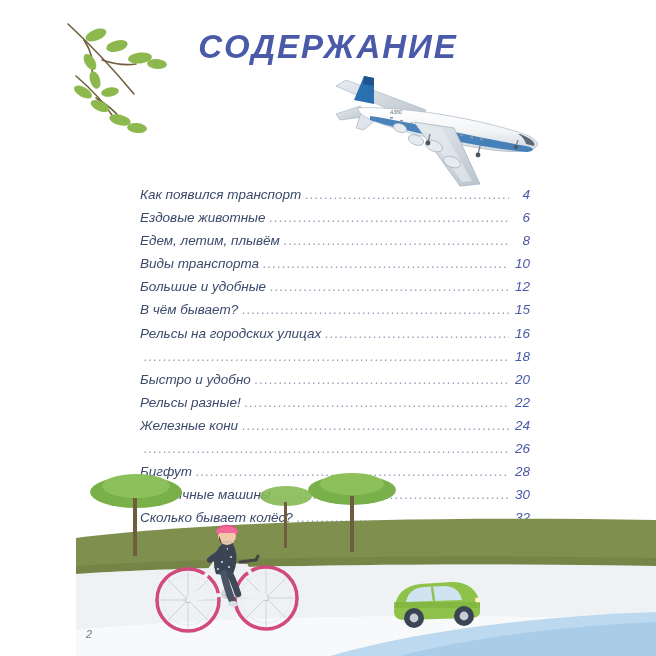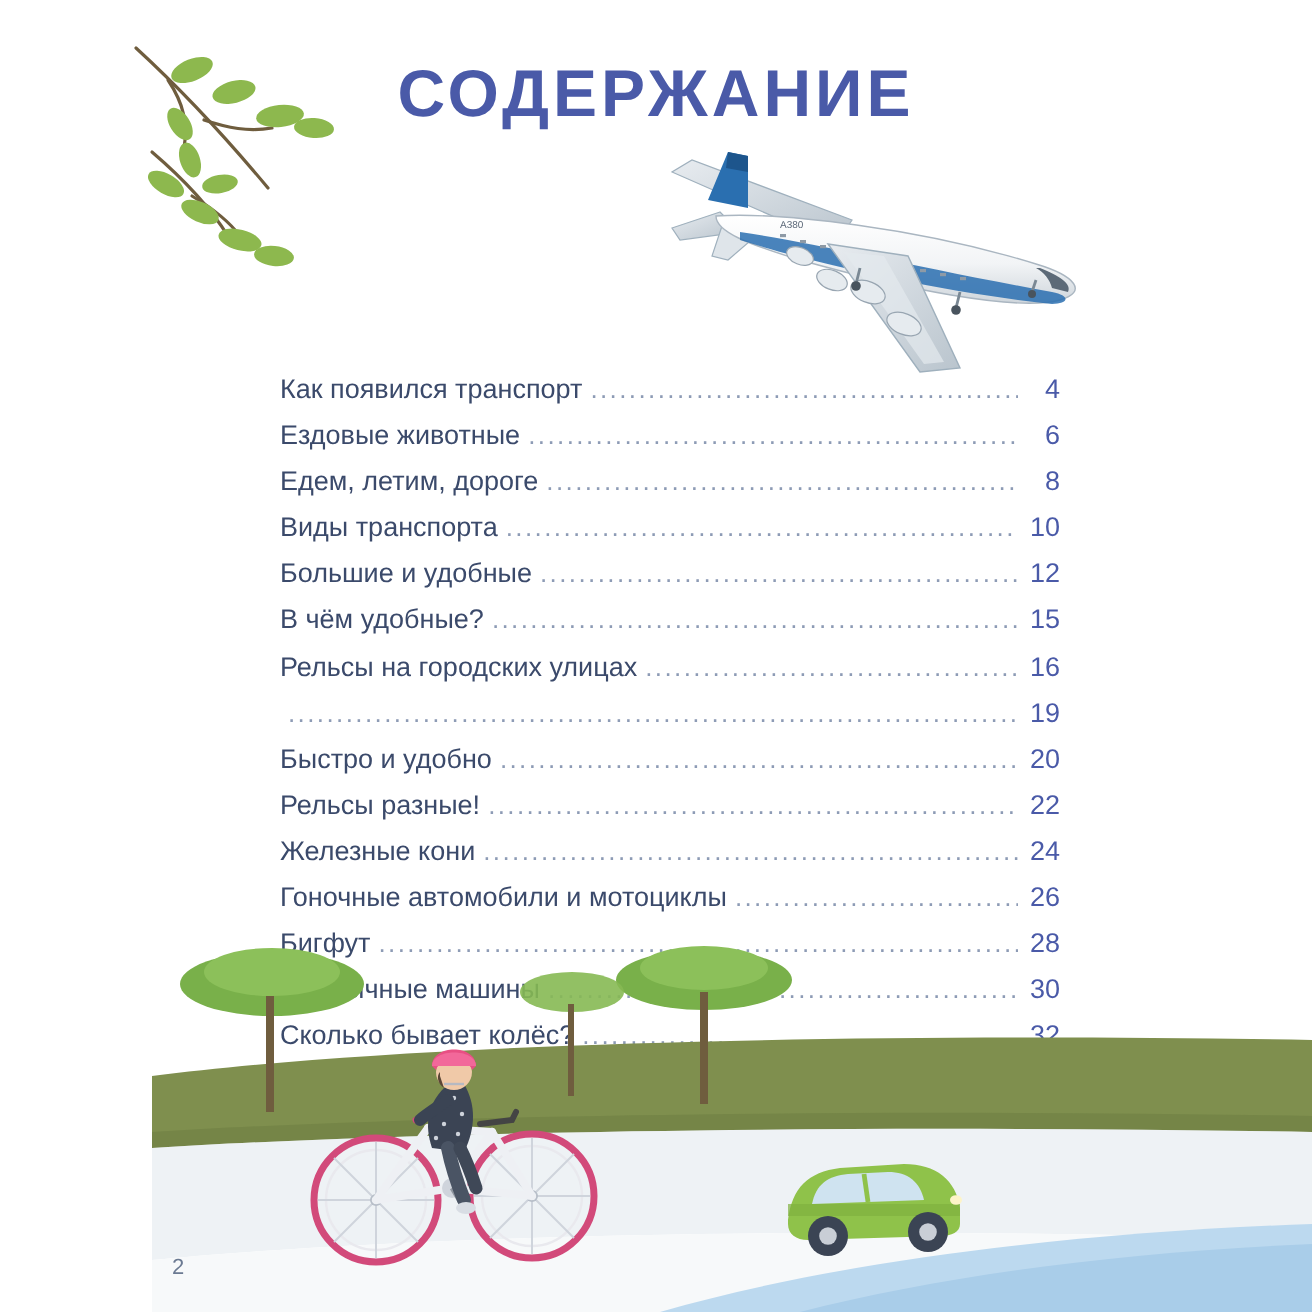--- a/index.html
+++ b/index.html
@@ -20,6 +20,7 @@
     height: 656px;
     background: #ffffff;
     overflow: hidden;
+    font-style: italic;
   }
 
   

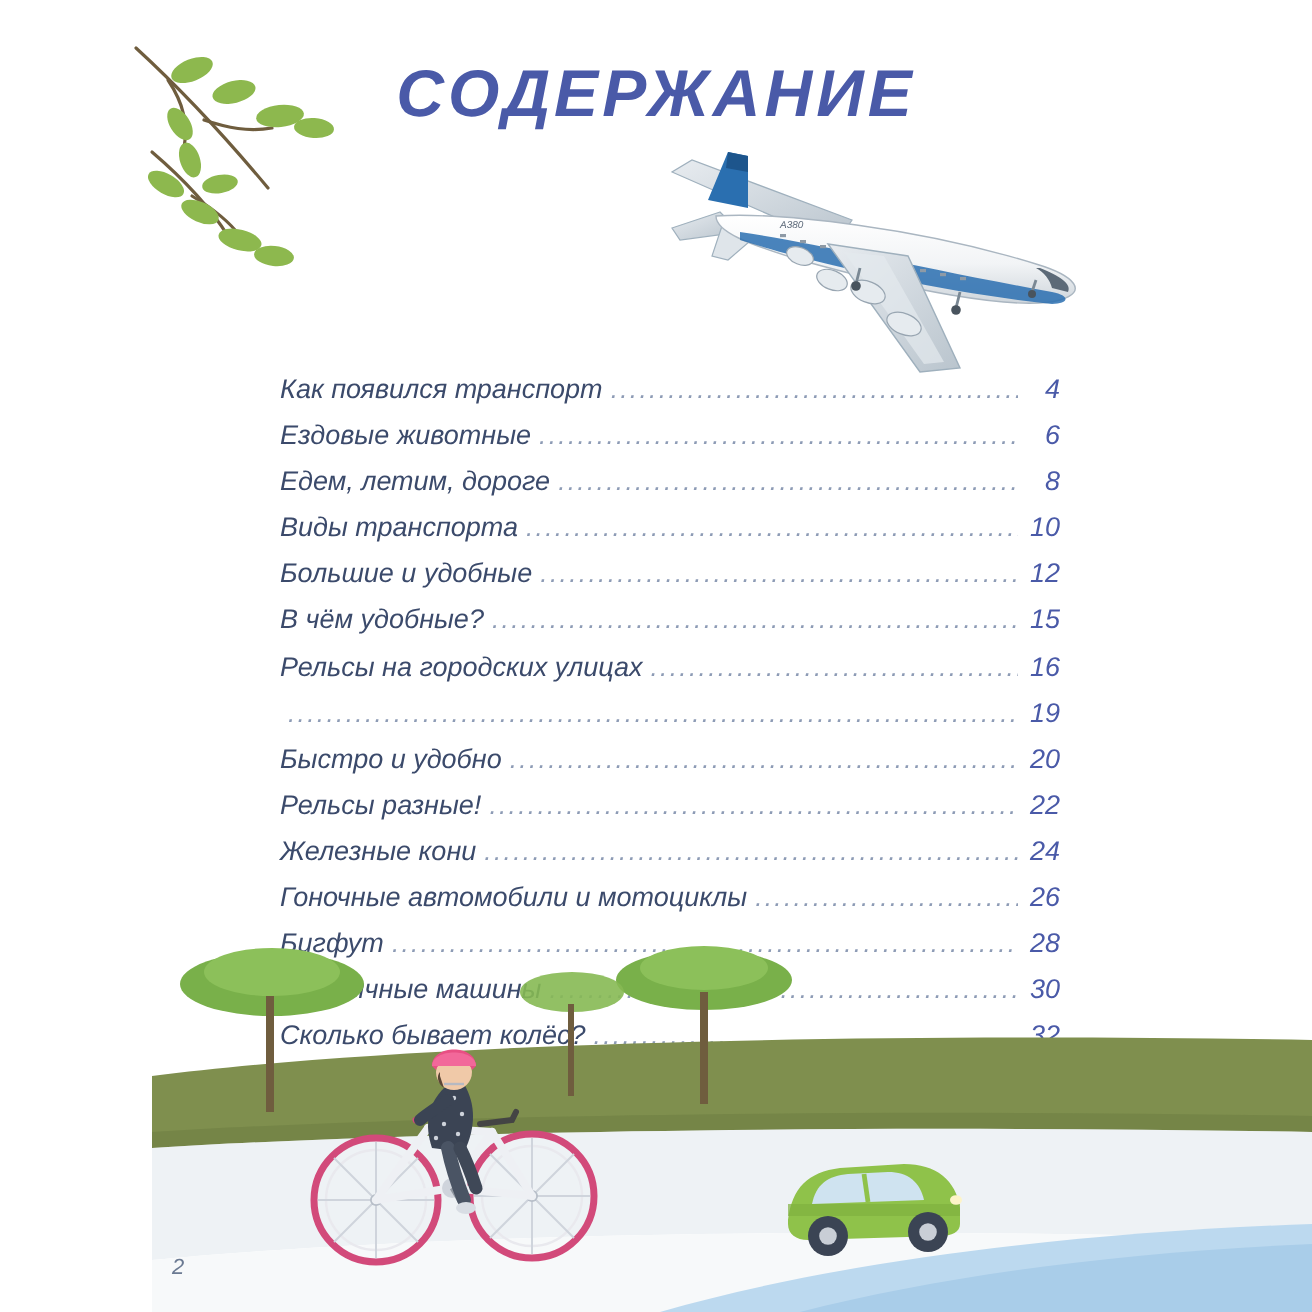--- a/index.html
+++ b/index.html
@@ -217,7 +217,7 @@
       <span class="toc-page">6</span>
     </div>
     <div class="toc-row">
-      <span class="toc-label">Едем, летим, дороге</span>
+      <span class="toc-label">Едем, летим, плывём</span>
       <span class="toc-dots">...........................................................................................</span>
       <span class="toc-page">8</span>
     </div>

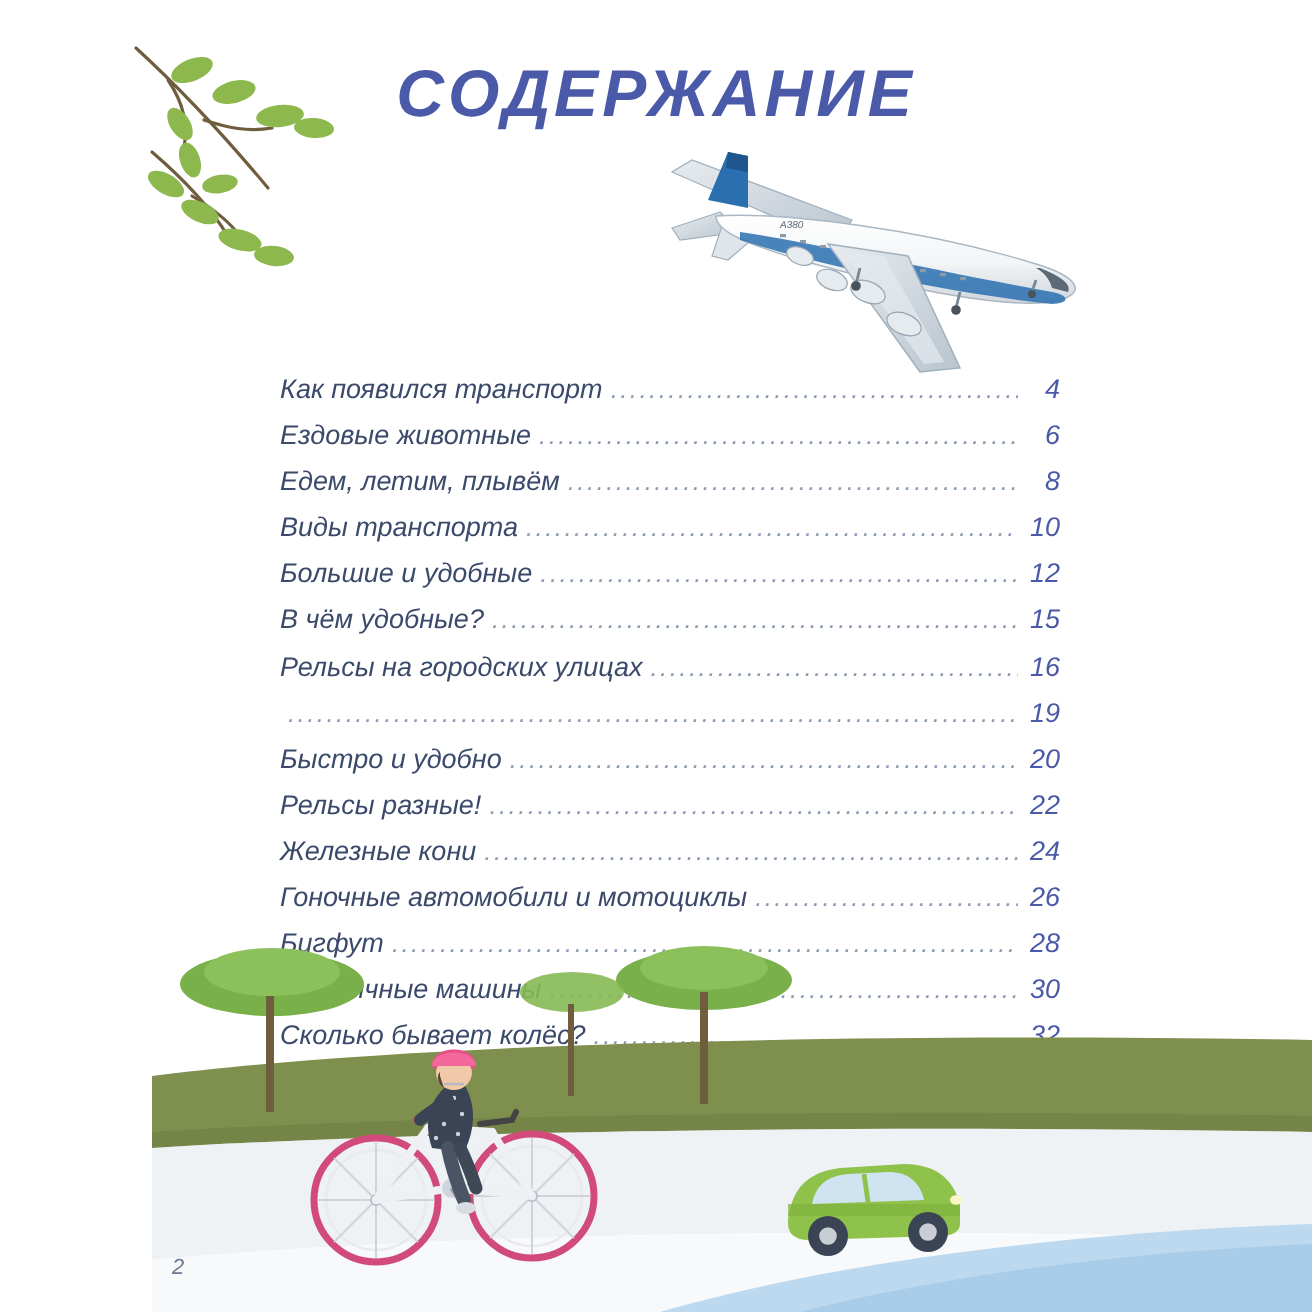--- a/index.html
+++ b/index.html
@@ -232,7 +232,7 @@
       <span class="toc-page">12</span>
     </div>
     <div class="toc-row">
-      <span class="toc-label">В чём удобные?</span>
+      <span class="toc-label">В чём бывает?</span>
       <span class="toc-dots">...........................................................................................</span>
       <span class="toc-page">15</span>
     </div>

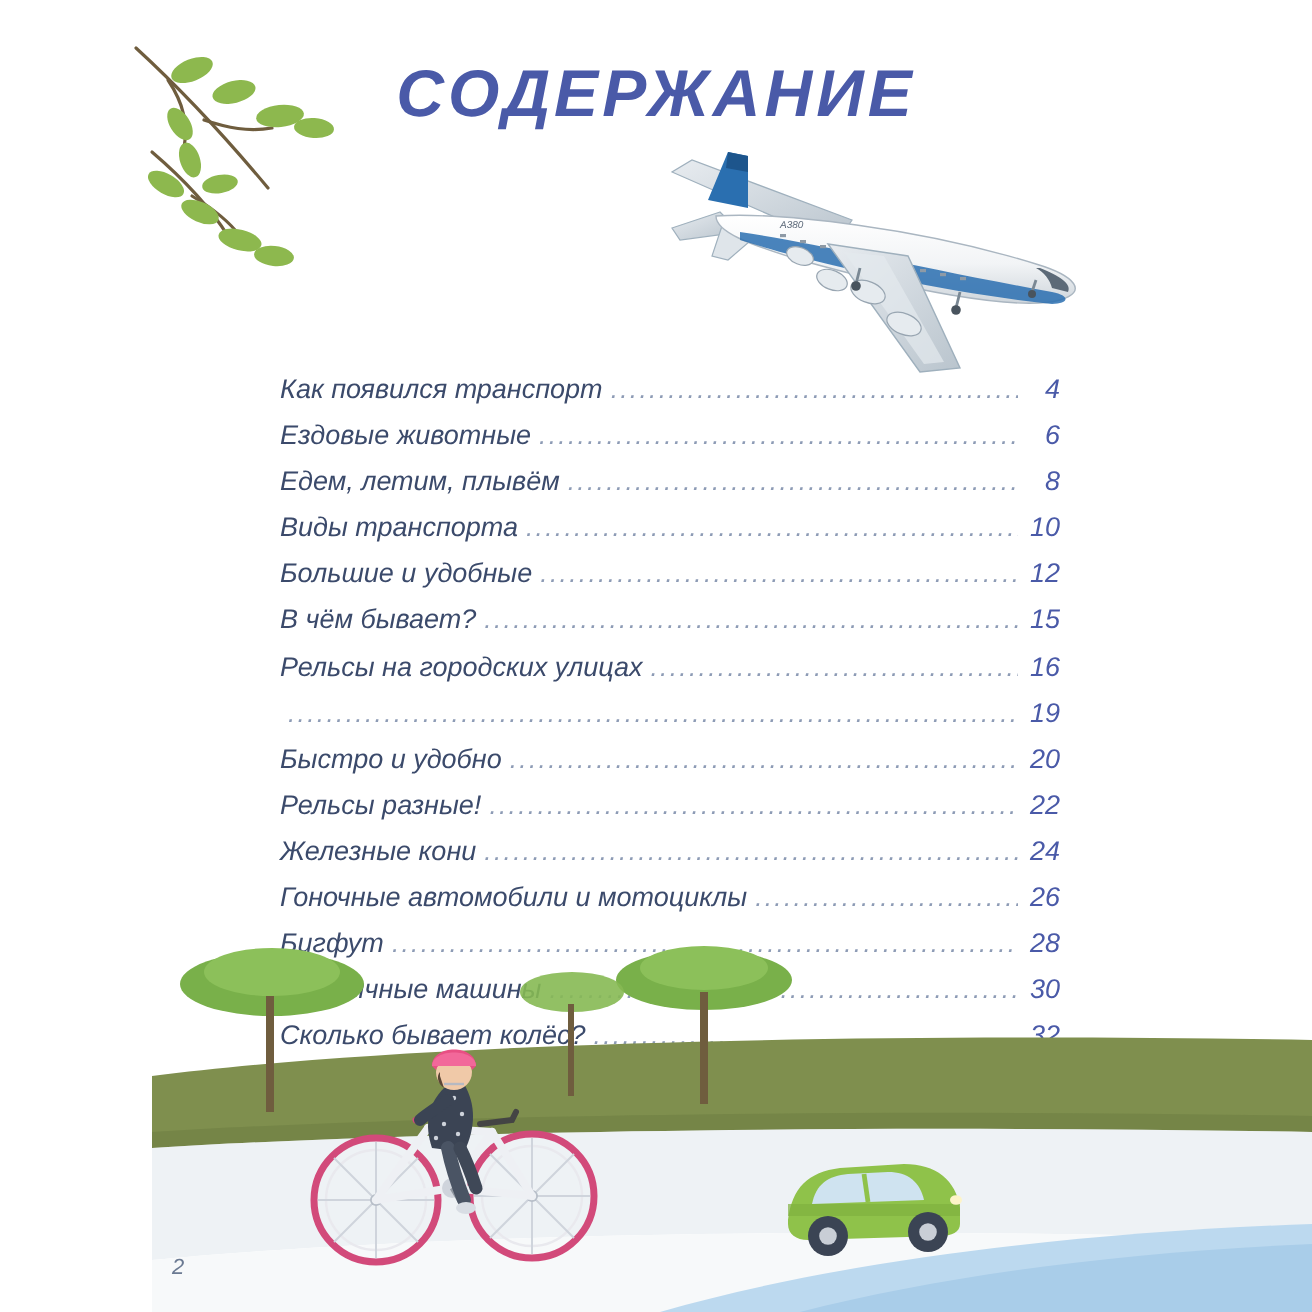--- a/index.html
+++ b/index.html
@@ -243,7 +243,7 @@
     </div>
     <div class="toc-row">
       <span class="toc-dots">...........................................................................................</span>
-      <span class="toc-page">19</span>
+      <span class="toc-page">18</span>
     </div>
     <div class="toc-row">
       <span class="toc-label">Быстро и удобно</span>

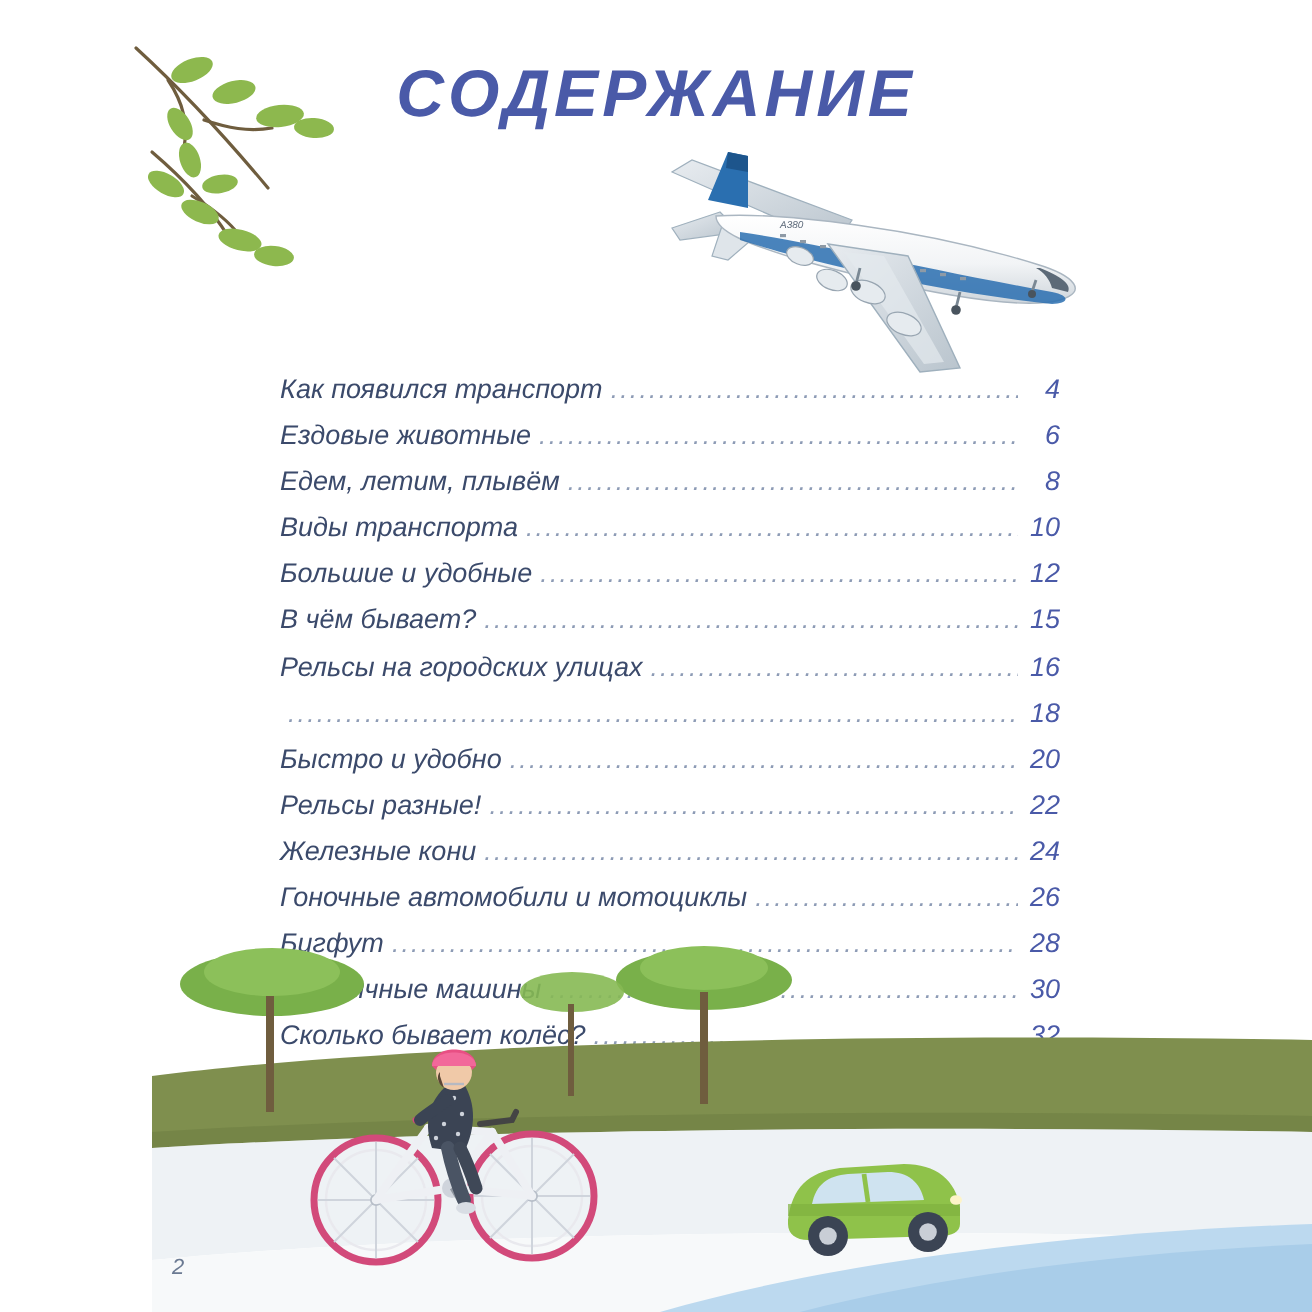--- a/index.html
+++ b/index.html
@@ -261,7 +261,6 @@
       <span class="toc-page">24</span>
     </div>
     <div class="toc-row">
-      <span class="toc-label">Гоночные автомобили и мотоциклы</span>
       <span class="toc-dots">...........................................................................................</span>
       <span class="toc-page">26</span>
     </div>

